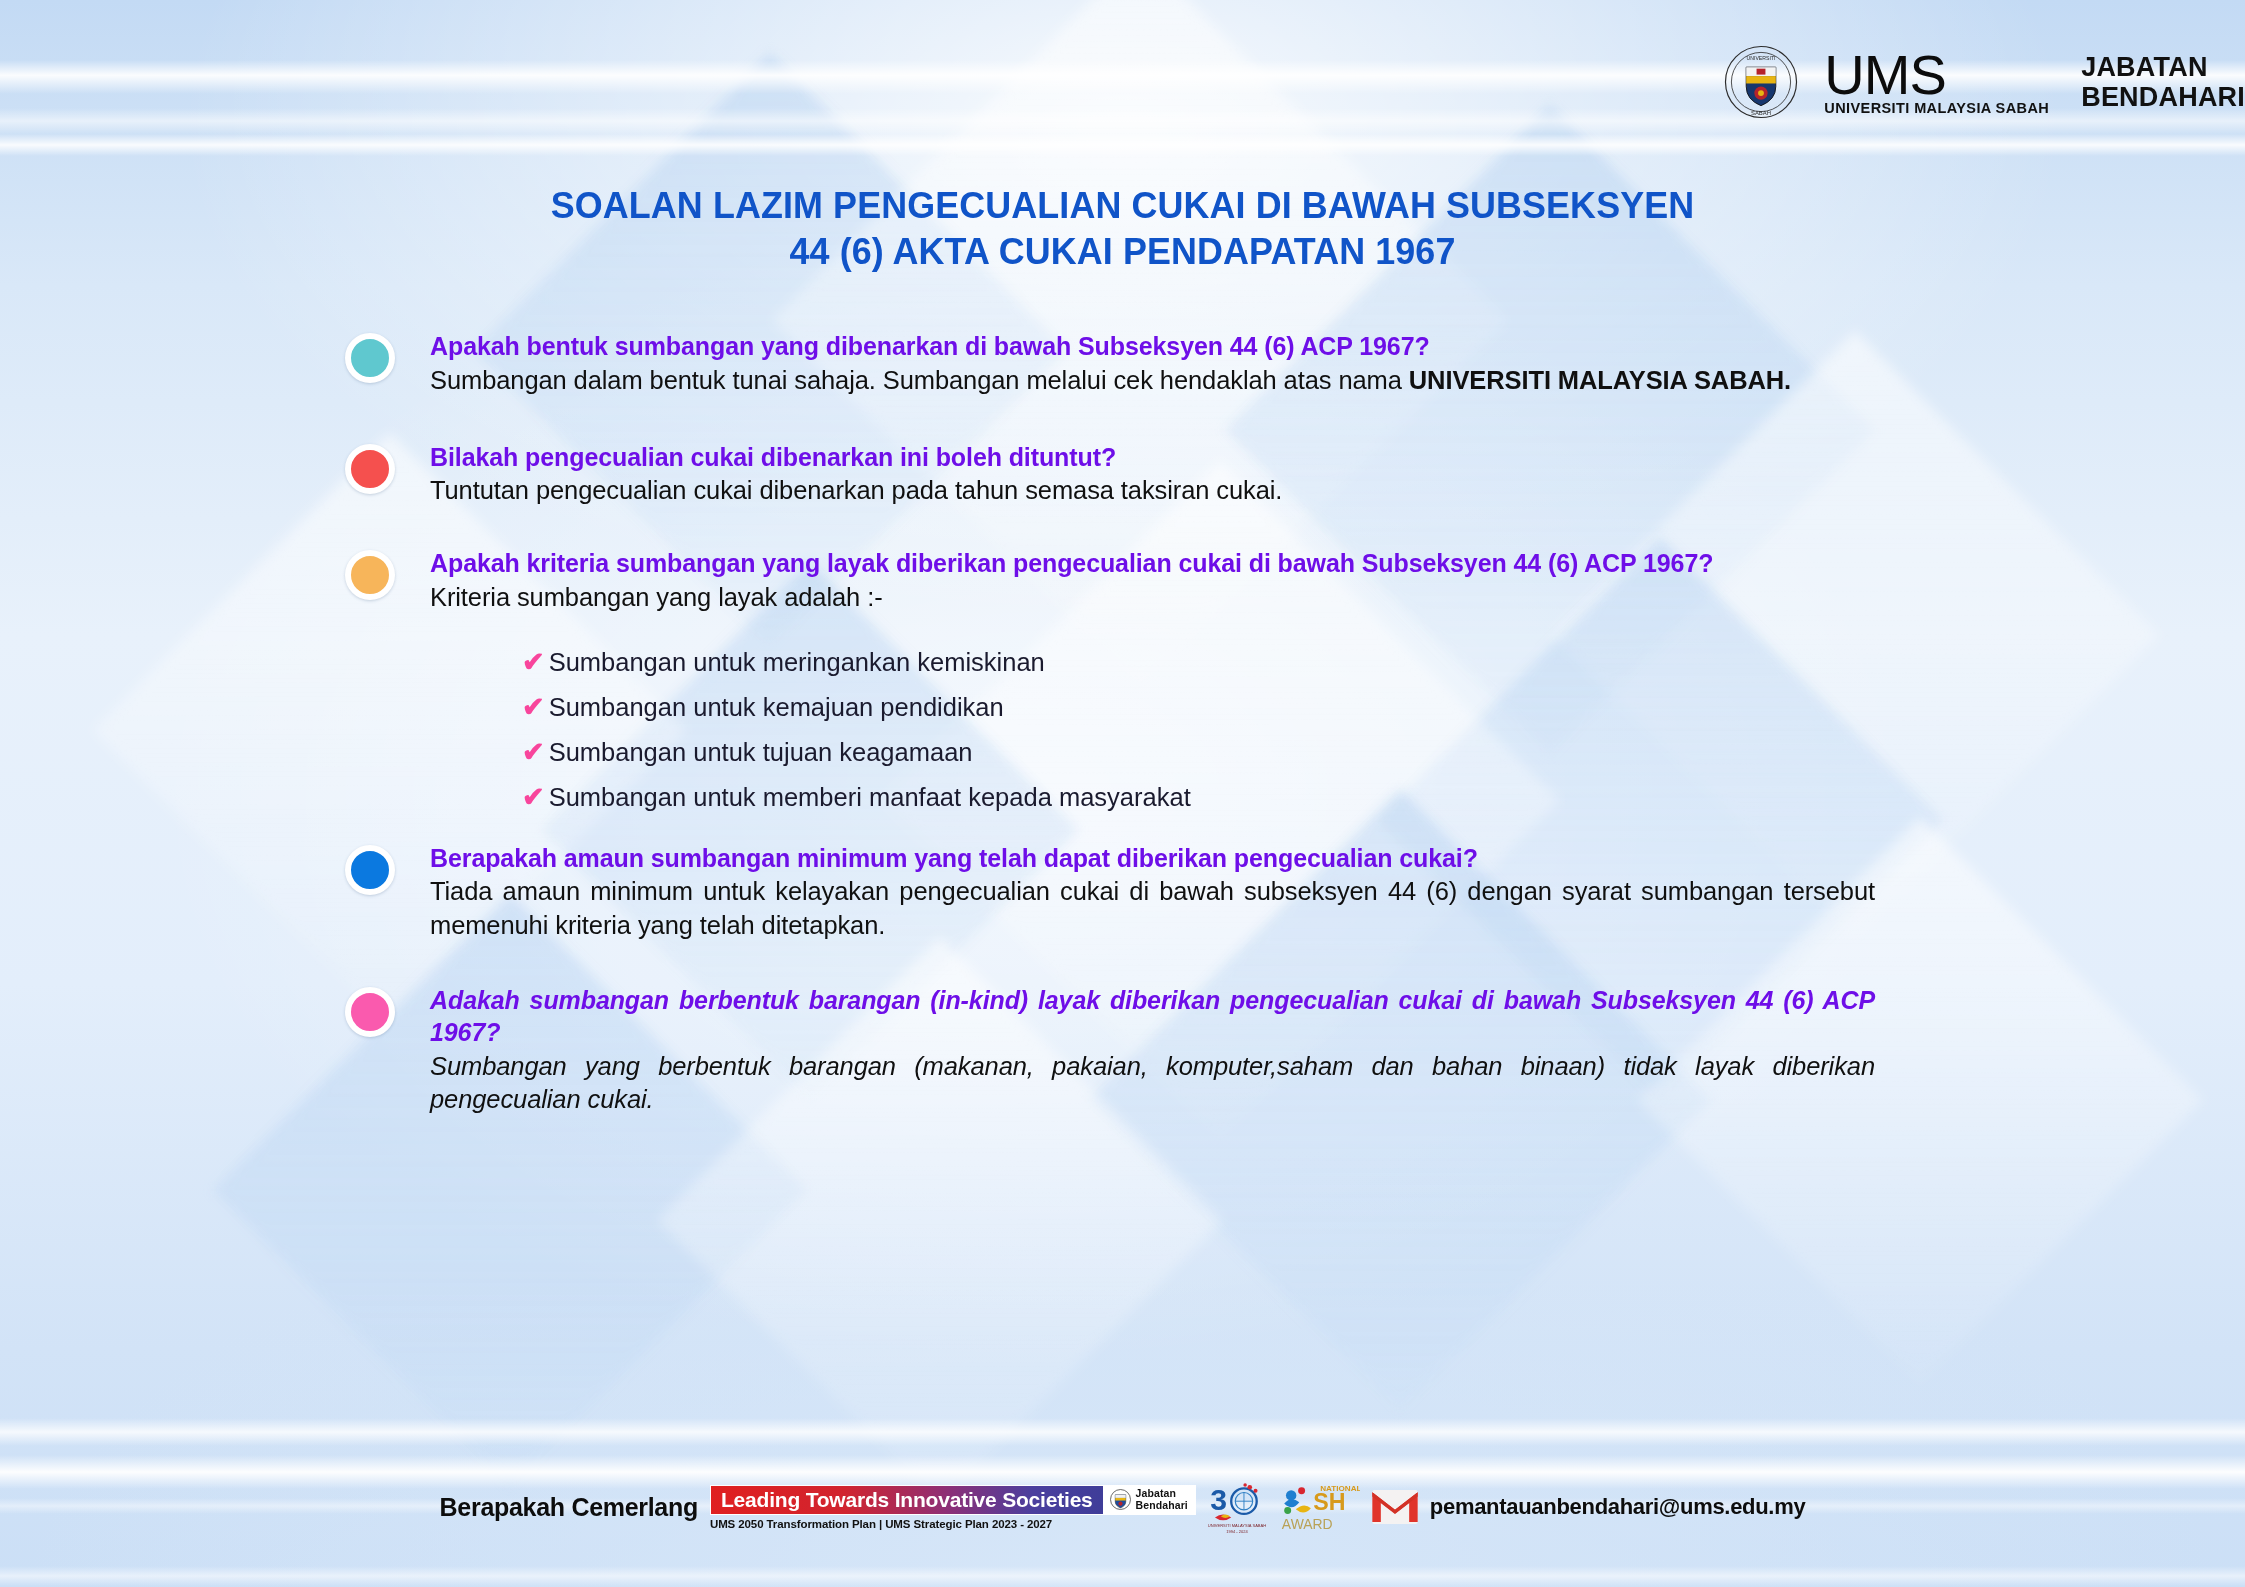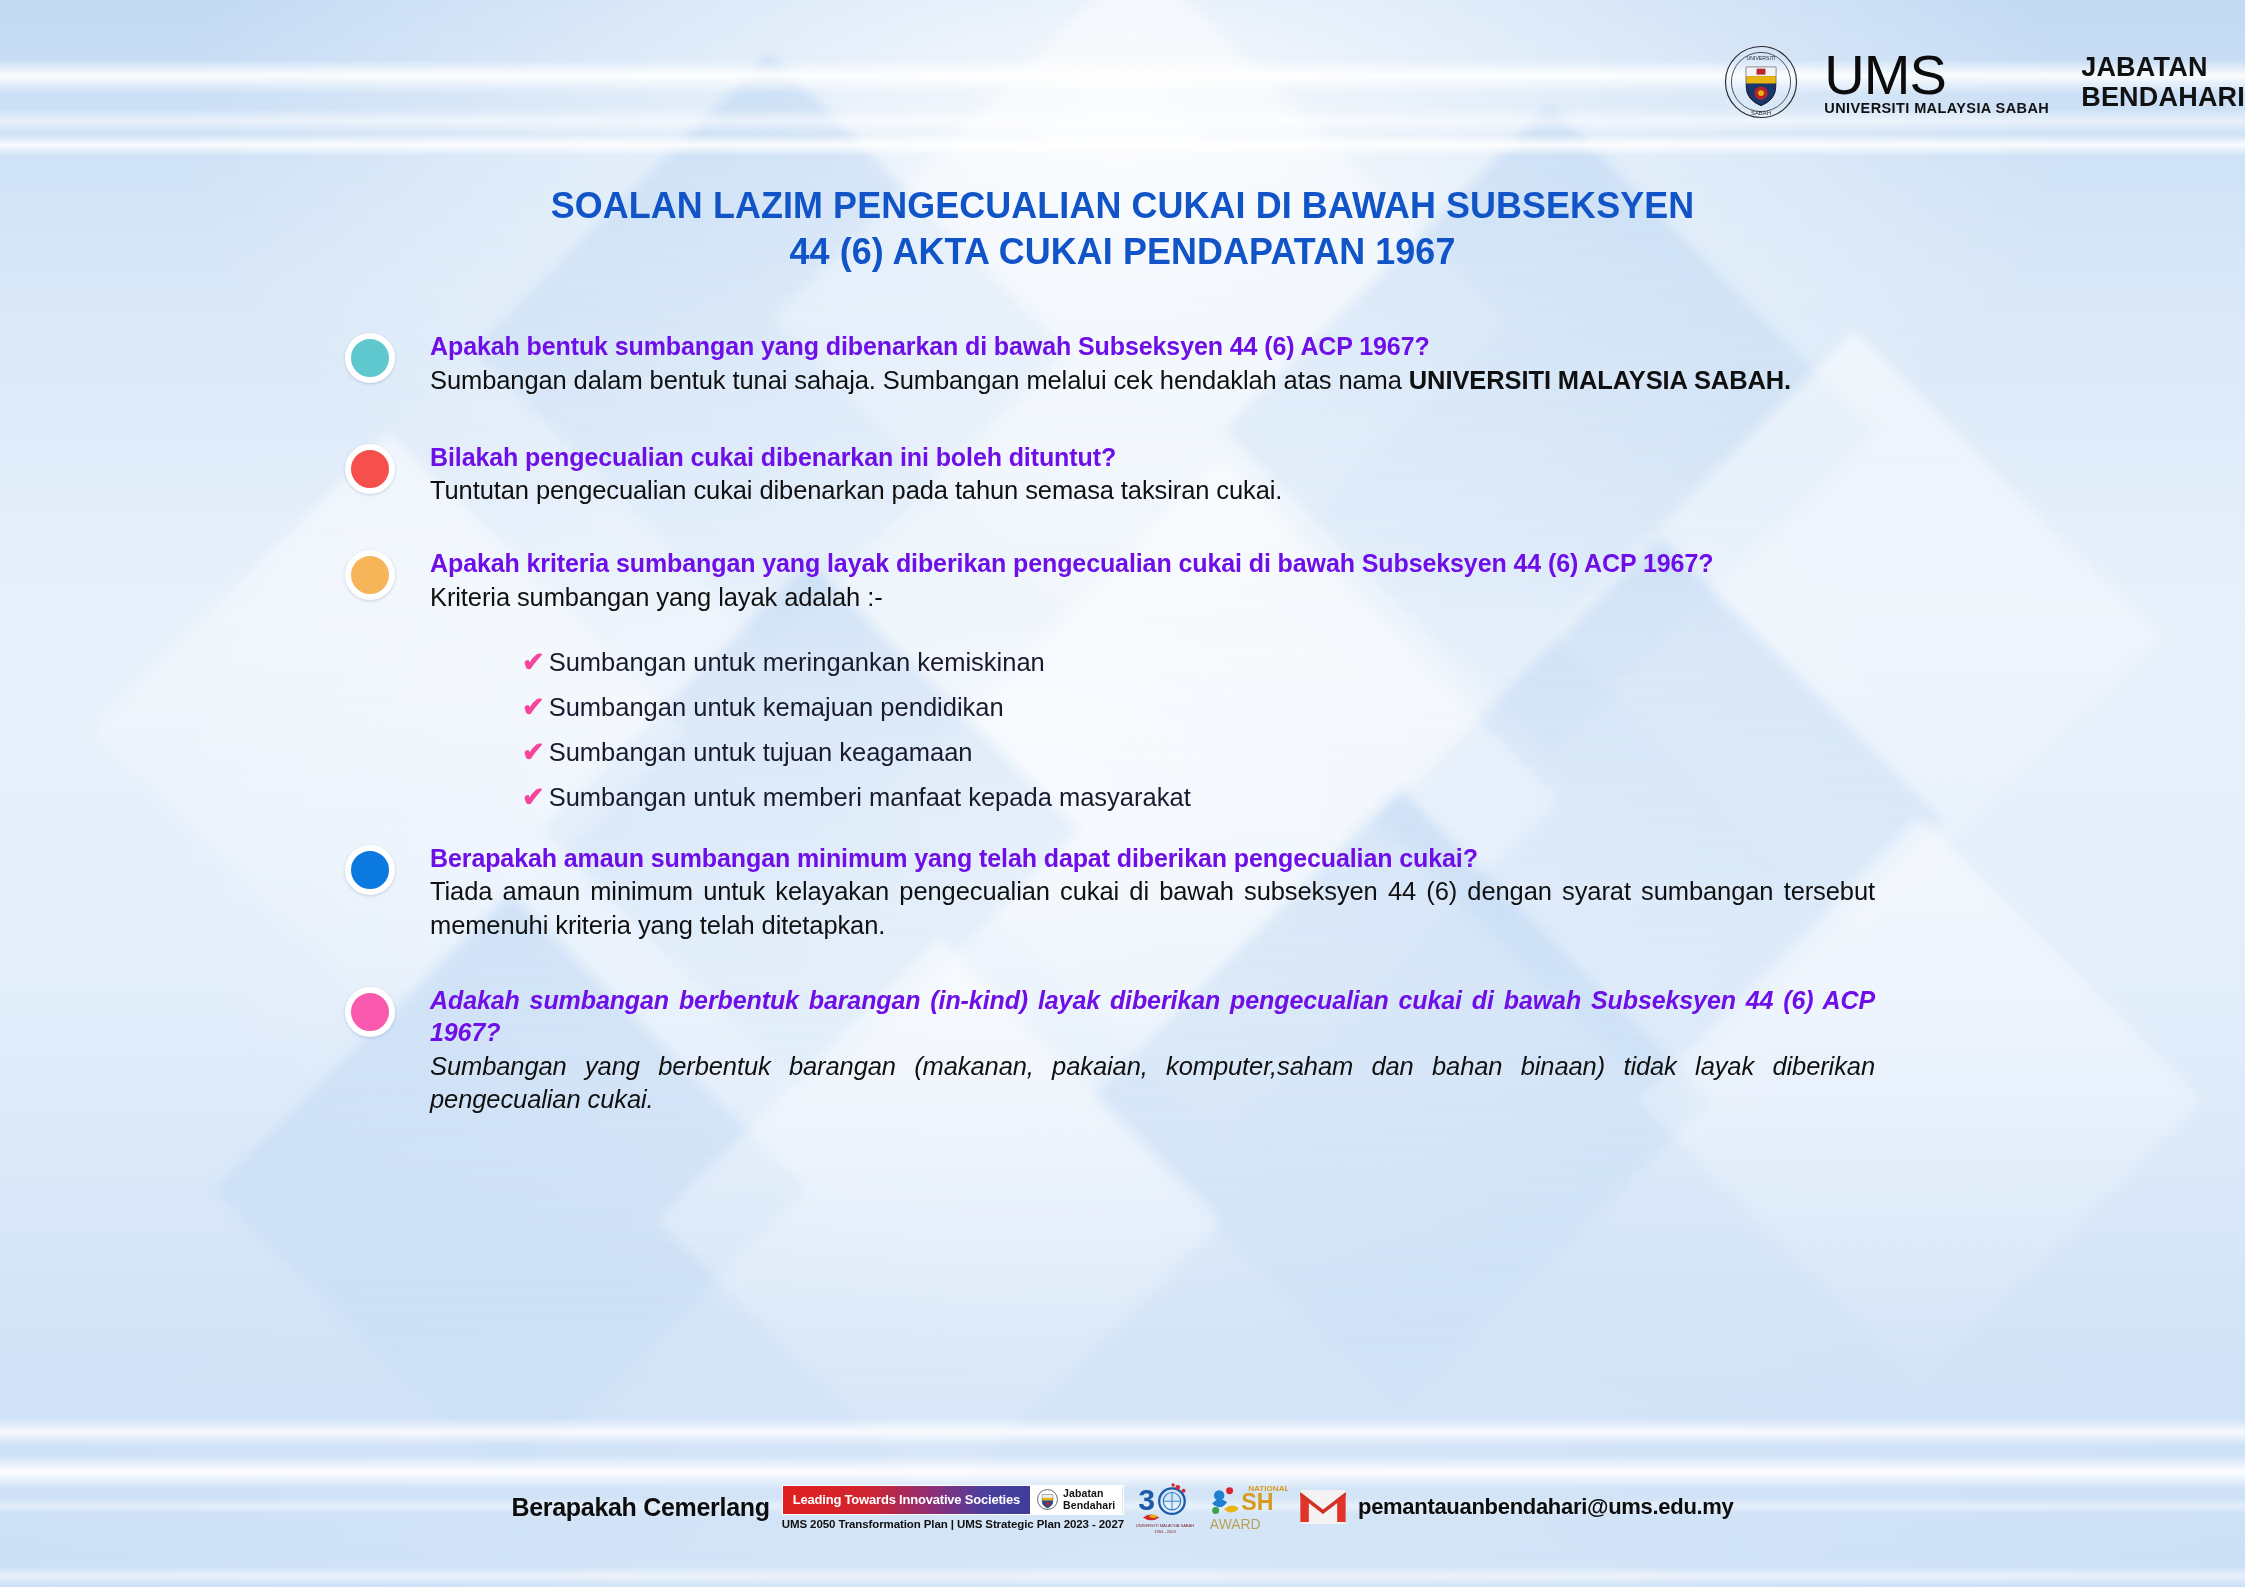--- a/index.html
+++ b/index.html
@@ -115,7 +115,7 @@
   }
   .lt-grad {
     background:linear-gradient(90deg,#e02020 0%, #d1242f 34%, #8e2f76 60%, #4b3f9e 82%, #3f3d99 100%);
-    color:#fff; font-size:13px; font-weight:700; letter-spacing:-0.2px;
+    color:#fff; font-size:21px; font-weight:700; letter-spacing:-0.2px;
     display:flex; align-items:center; padding:0 10px;
   }
   .lt-jb {

